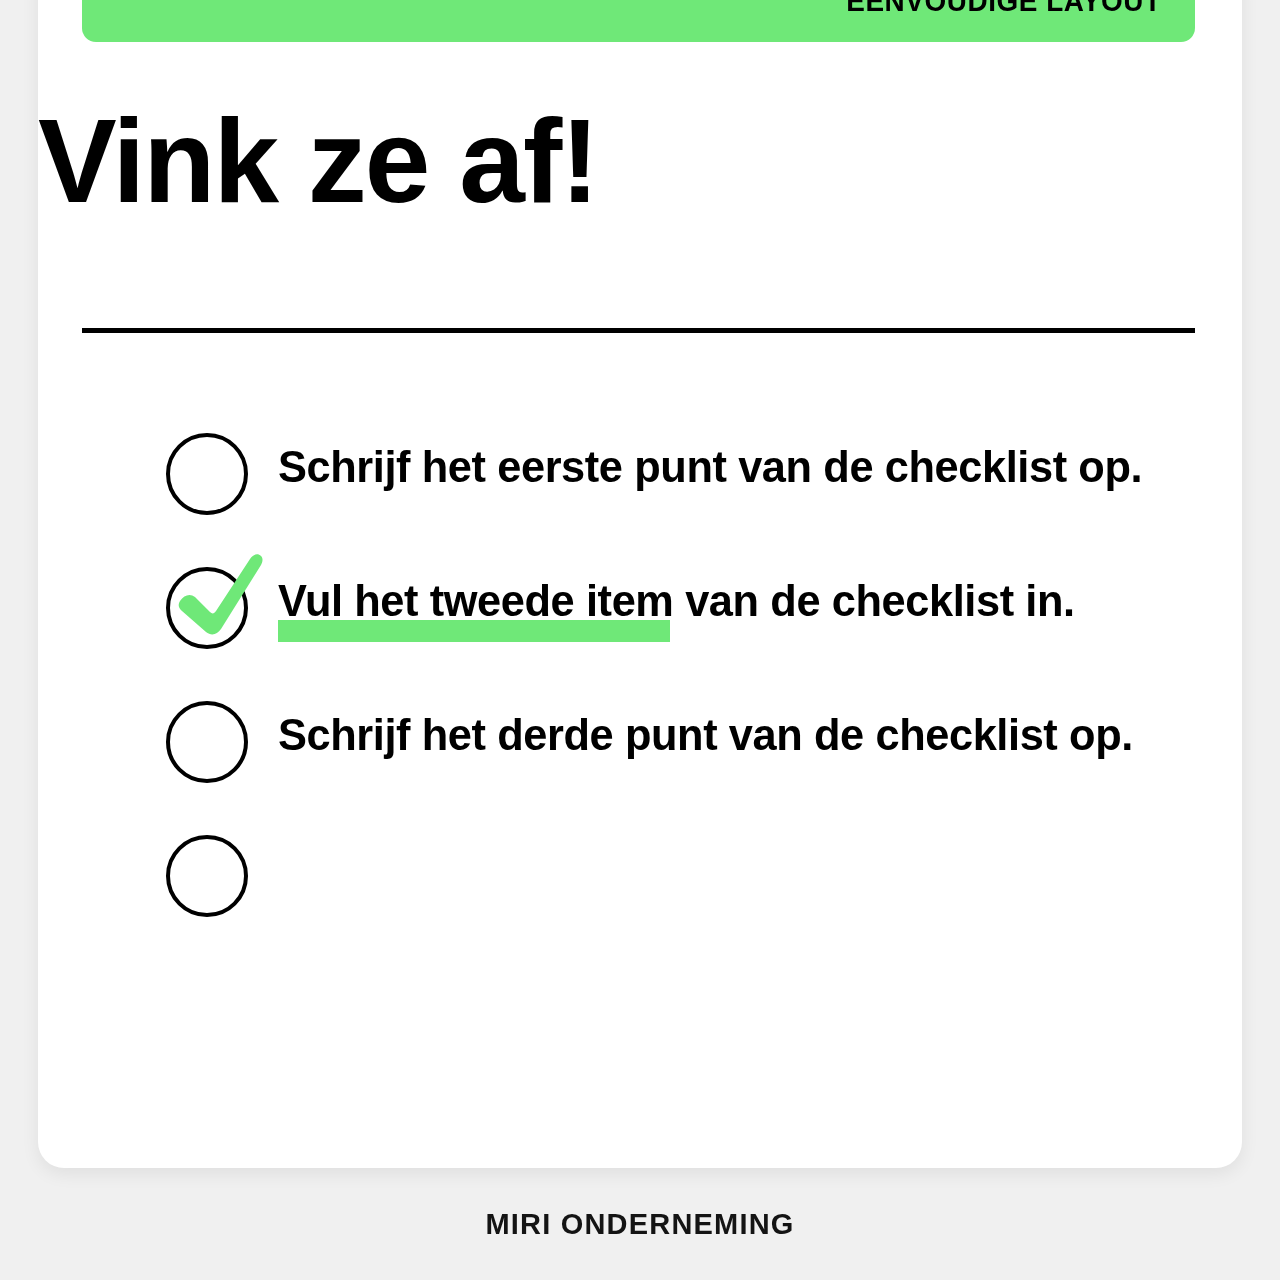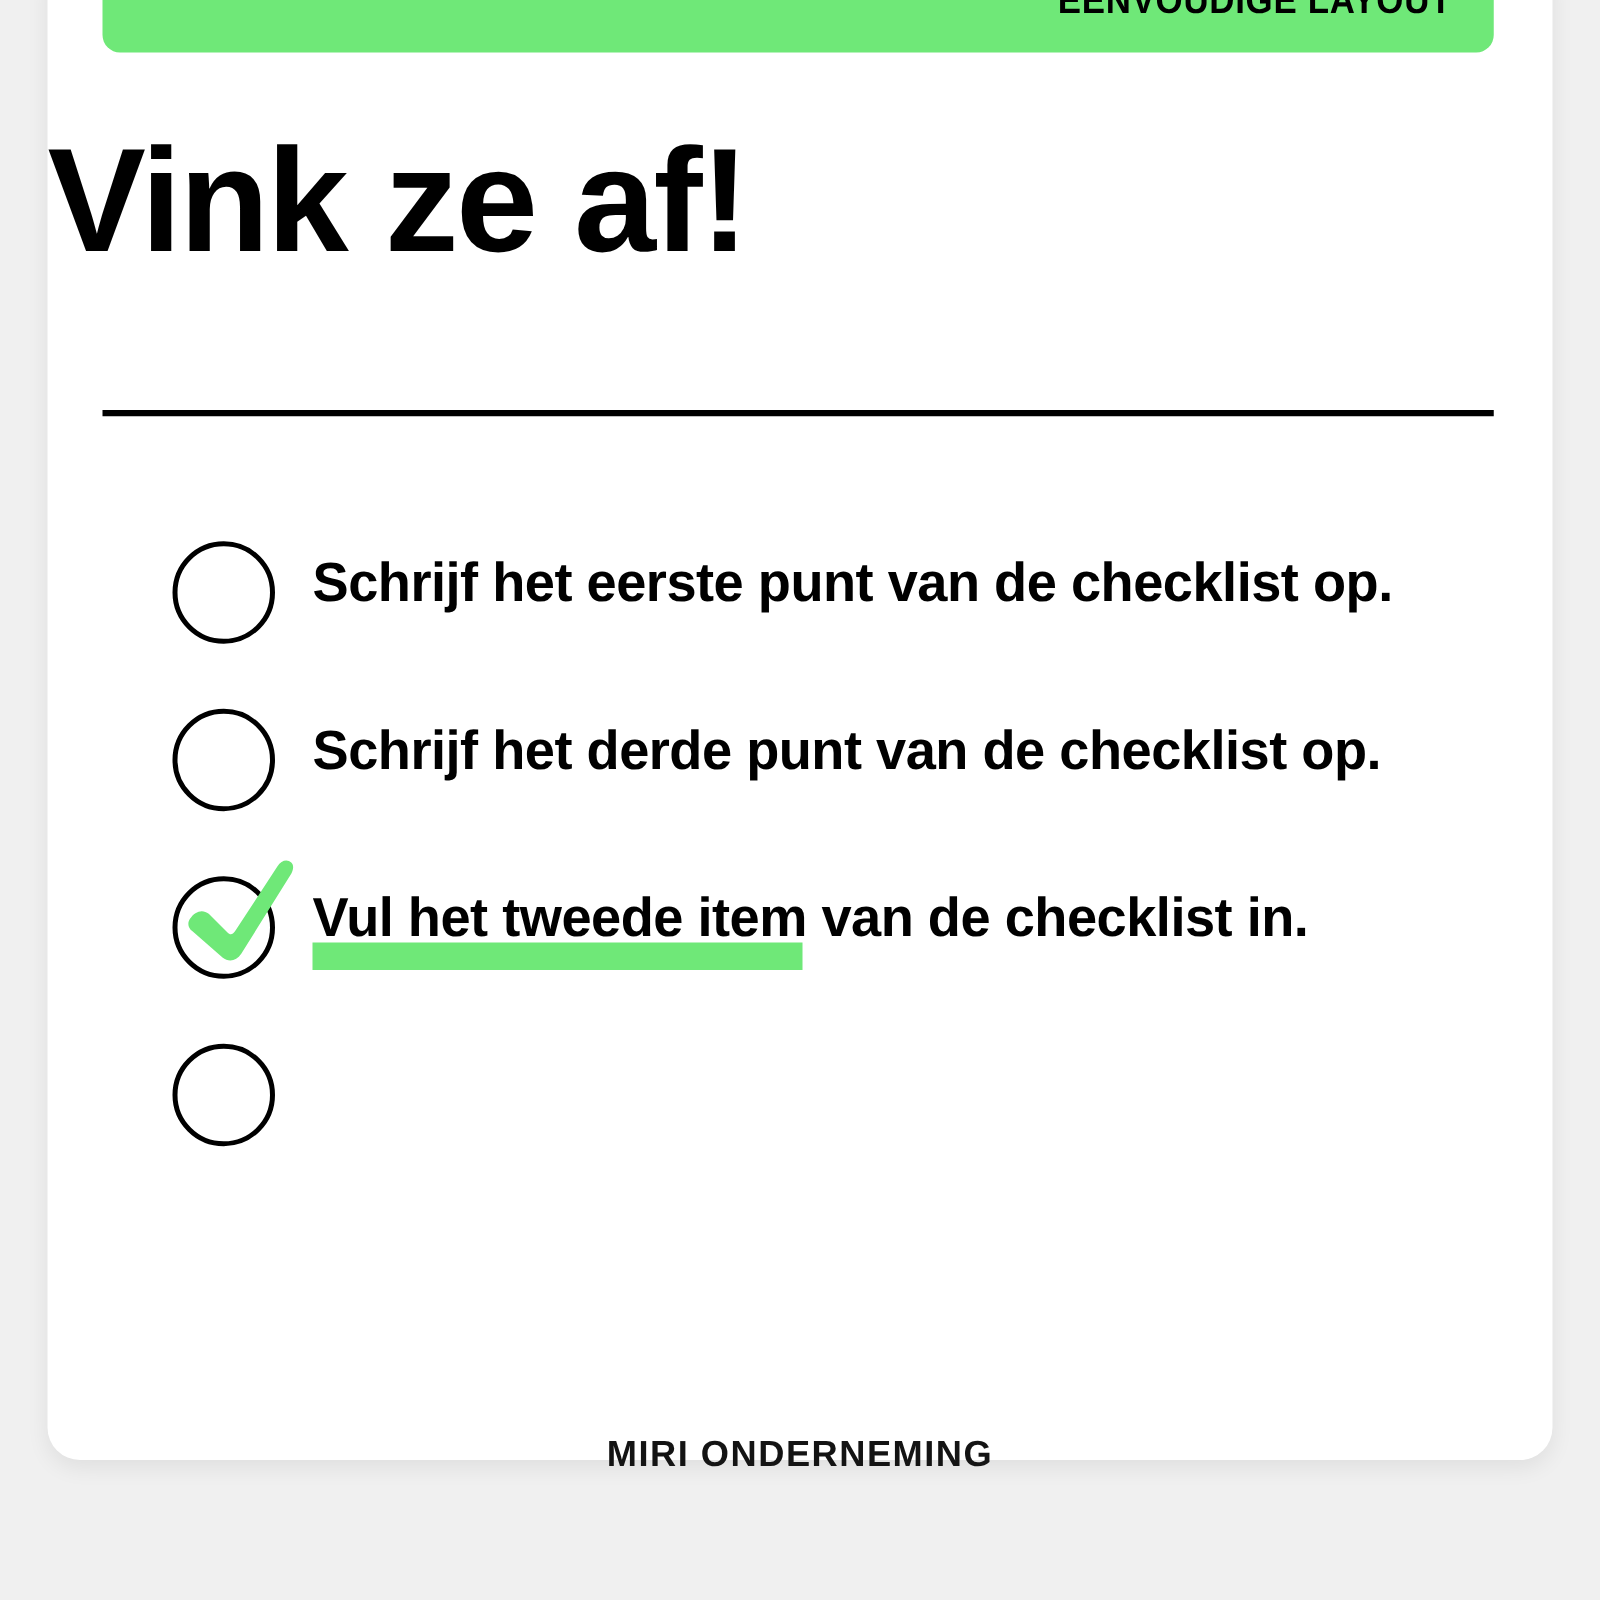--- a/index.html
+++ b/index.html
@@ -97,6 +97,7 @@
     height: 134px;
     display: flex;
     align-items: center;
+    padding-left: 28px;
   }
   .check-mark-box {
     position: relative;

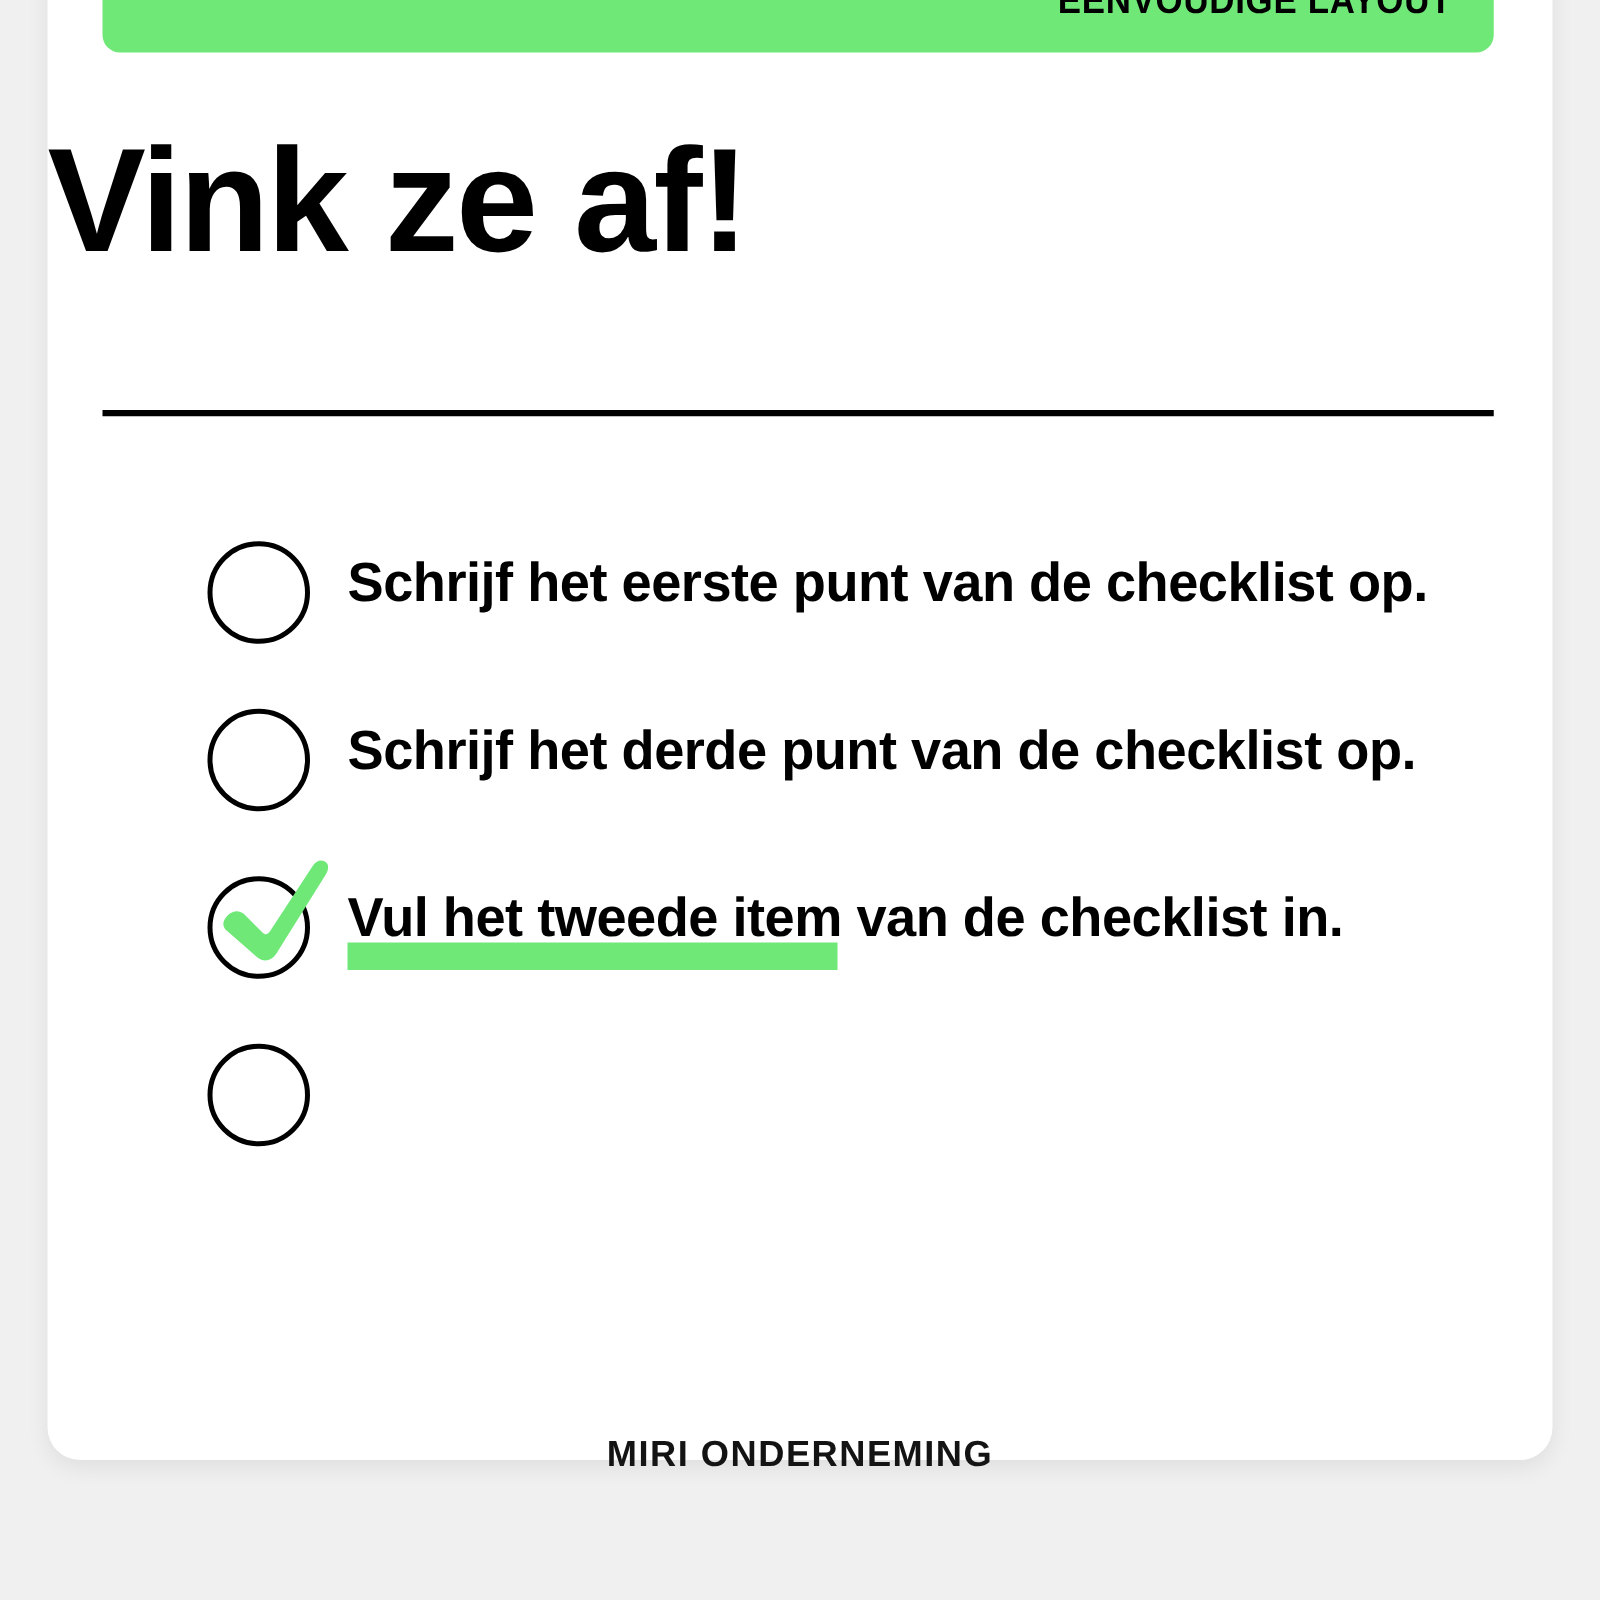--- a/index.html
+++ b/index.html
@@ -194,14 +194,6 @@
         <div class="check-row">
           <div class="check-mark-box">
             <div class="circle"></div>
-          </div>
-          <div class="row-text-wrap">
-            <div class="row-text">Schrijf het derde punt van de checklist op.</div>
-          </div>
-        </div>
-        <div class="check-row">
-          <div class="check-mark-box">
-            <div class="circle"></div>
             <svg class="tick" viewBox="0 0 116 116">
               <path d="M22 62 C26 56 32 54 37 58 L52 73 C54 75 56 75 58 72 L92 20 C95 15 100 14 103 17 C105 19 105 22 103 26 L63 90 C59 96 53 97 48 93 L24 72 C20 69 20 65 22 62 Z" fill="#6FE878"></path>
             </svg>
@@ -215,6 +207,14 @@
           <div class="check-mark-box">
             <div class="circle"></div>
           </div>
+          <div class="row-text-wrap">
+            <div class="row-text">Schrijf het derde punt van de checklist op.</div>
+          </div>
+        </div>
+        <div class="check-row">
+          <div class="check-mark-box">
+            <div class="circle"></div>
+          </div>
         </div>
       </div>
 

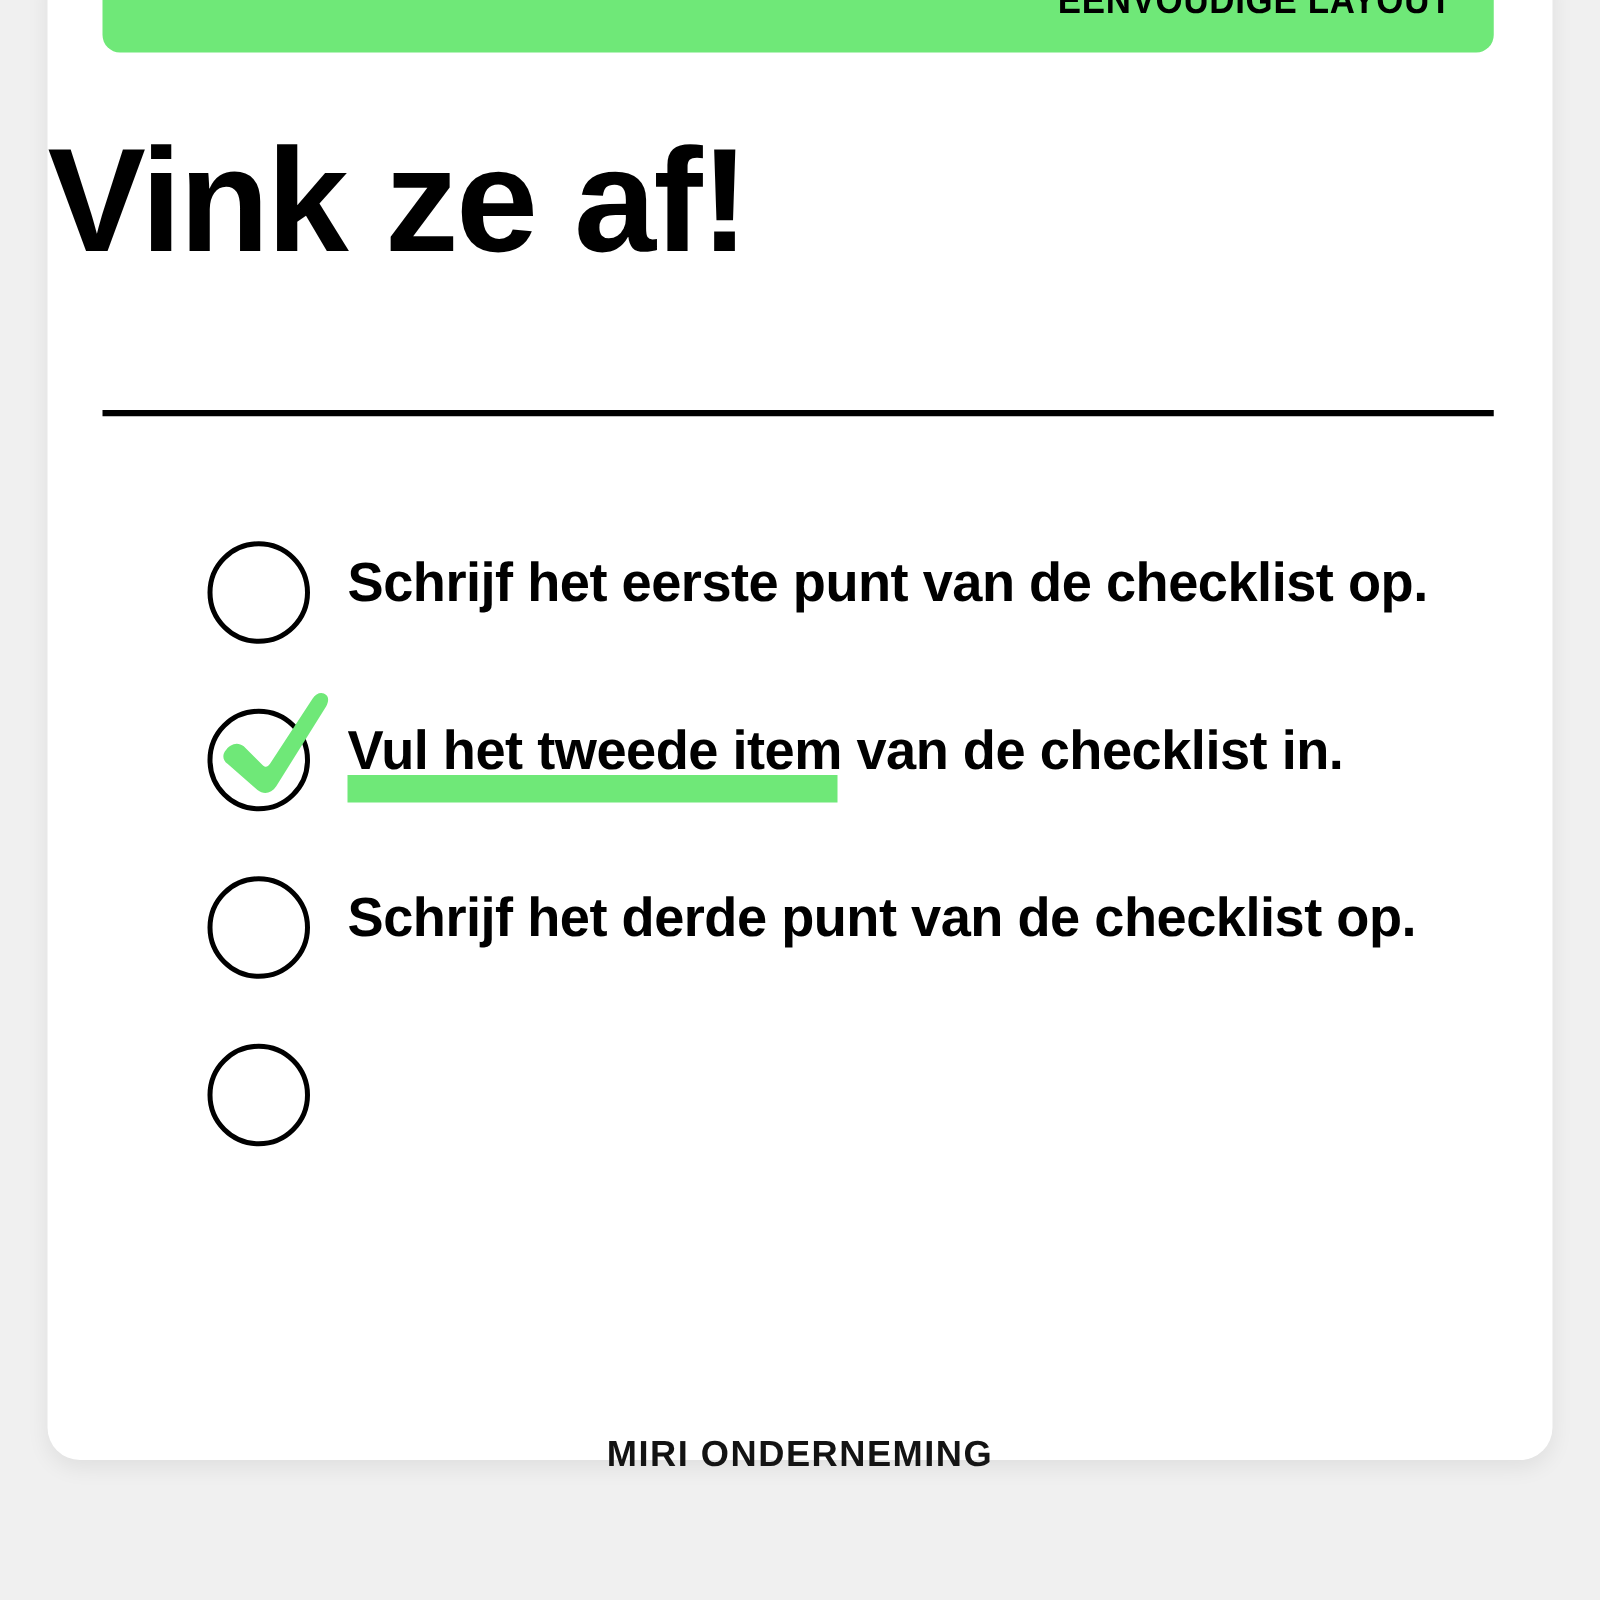--- a/index.html
+++ b/index.html
@@ -157,7 +157,7 @@
   .footer {
     position: absolute;
     left: 0;
-    top: 1148px;
+    top: 1208px;
     width: 1280px;
     text-align: center;
     font-size: 29px;

